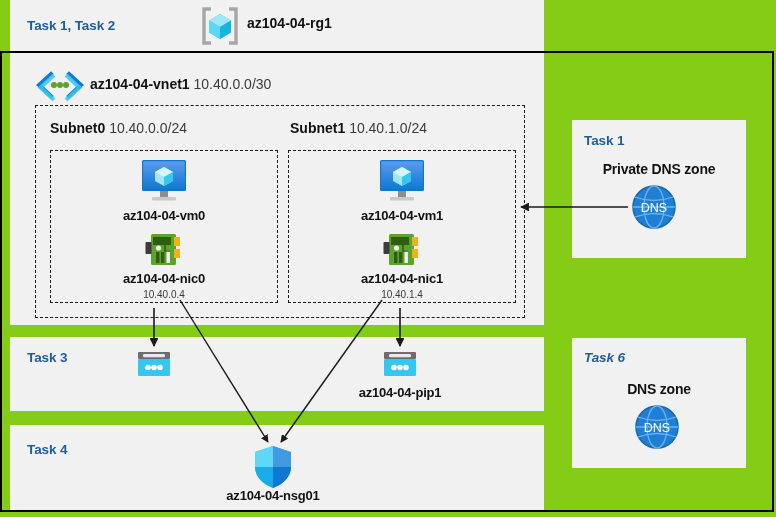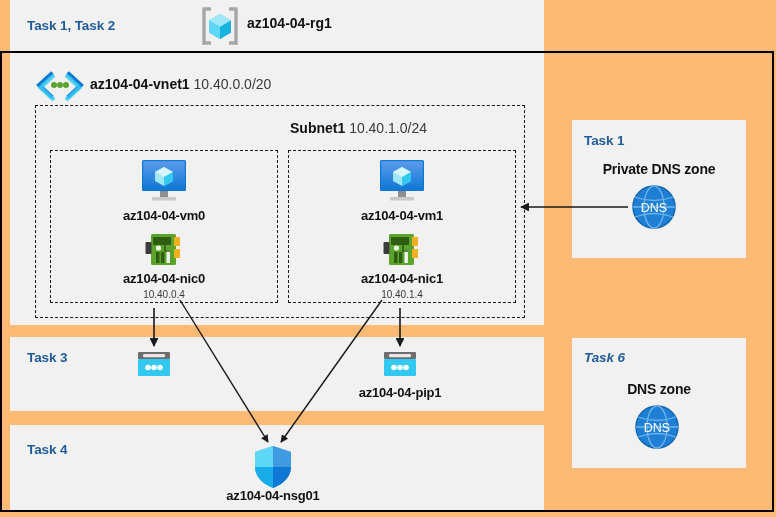--- a/index.html
+++ b/index.html
@@ -5,7 +5,7 @@
   html,body{margin:0;padding:0;background:#ffffff;}
   body{font-family:"Liberation Sans",sans-serif;-webkit-font-smoothing:antialiased;}
 
-  #canvas{position:relative;width:776px;height:517px;background:#fdba74;overflow:hidden;}
+  #canvas{position:relative;width:776px;height:517px;background:#84cc16;overflow:hidden;}
 
   
   .panel{position:absolute;background:#f1f1f1;}

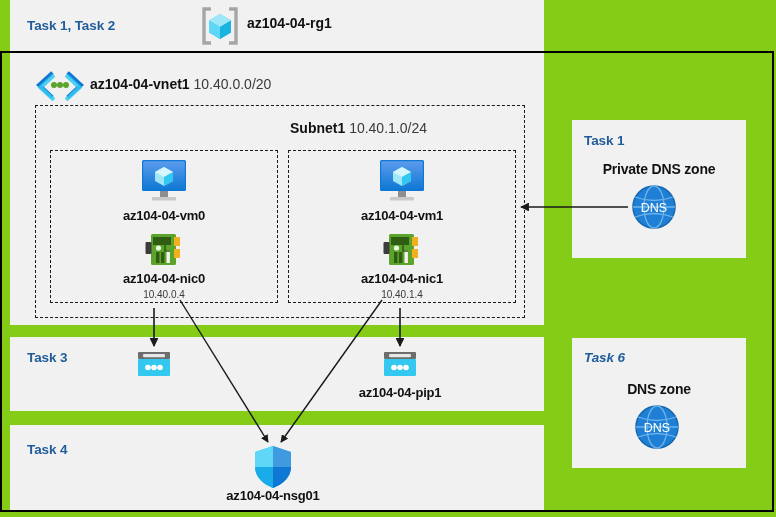--- a/index.html
+++ b/index.html
@@ -68,7 +68,7 @@
   </div>
   <div class="hdr" style="left:90px;top:76px;">
     <b>az104-04-vnet1</b>
-    <span class="cidr">10.40.0.0/20</span>
+    <span class="cidr">10.40.0.0/30</span>
   </div>
 
   <div class="dashbox" style="left:35px;top:105px;width:490px;height:213px;"></div>

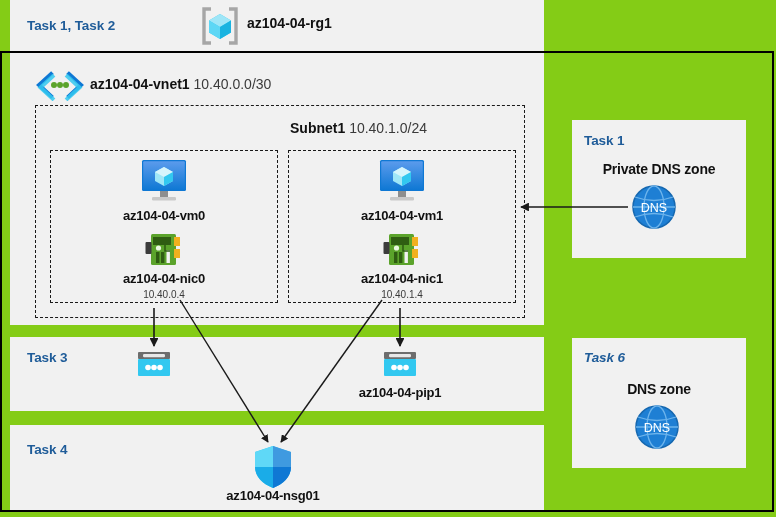--- a/index.html
+++ b/index.html
@@ -73,6 +73,10 @@
 
   <div class="dashbox" style="left:35px;top:105px;width:490px;height:213px;"></div>
 
+  <div class="hdr" style="left:50px;top:120px;">
+    <b>Subnet0</b>
+    <span class="cidr">10.40.0.0/24</span>
+  </div>
   <div class="dashbox" style="left:50px;top:150px;width:228px;height:153px;"></div>
 
   <div class="icon" style="left:138px;top:158px;">

